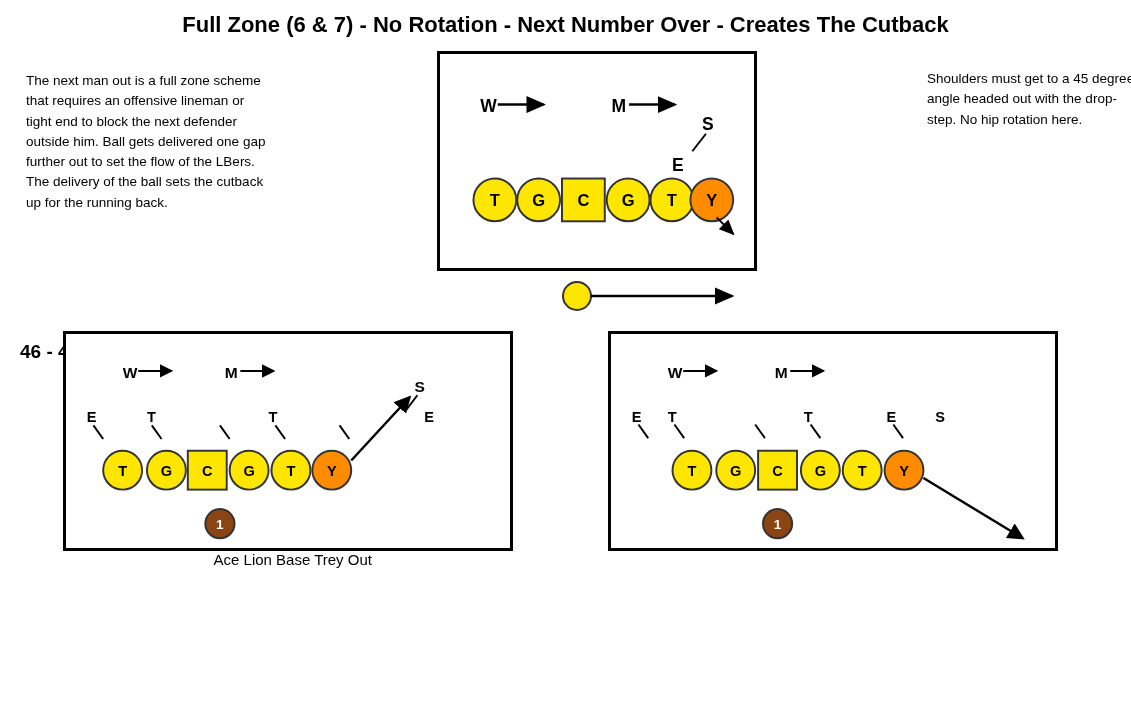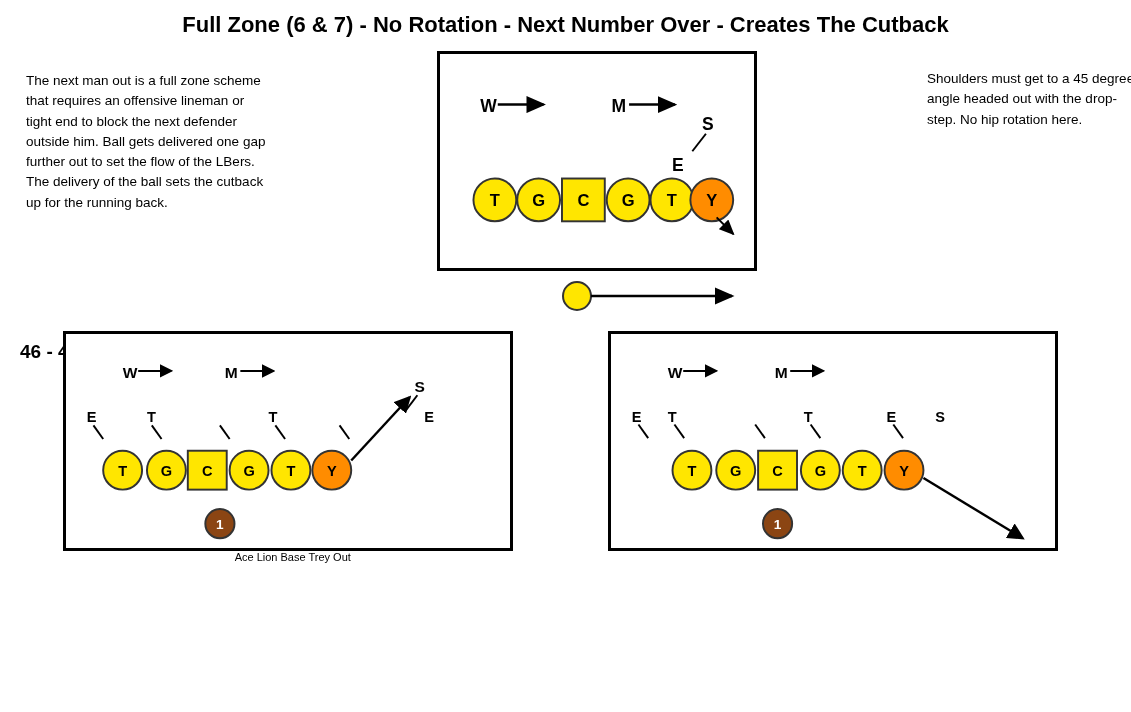--- a/index.html
+++ b/index.html
@@ -99,7 +99,7 @@
     }
 
     .sub-labels {
-      font-size: 11px;
+      font-size: 15px;
       text-align: center;
       margin-top: 0px;
     }

